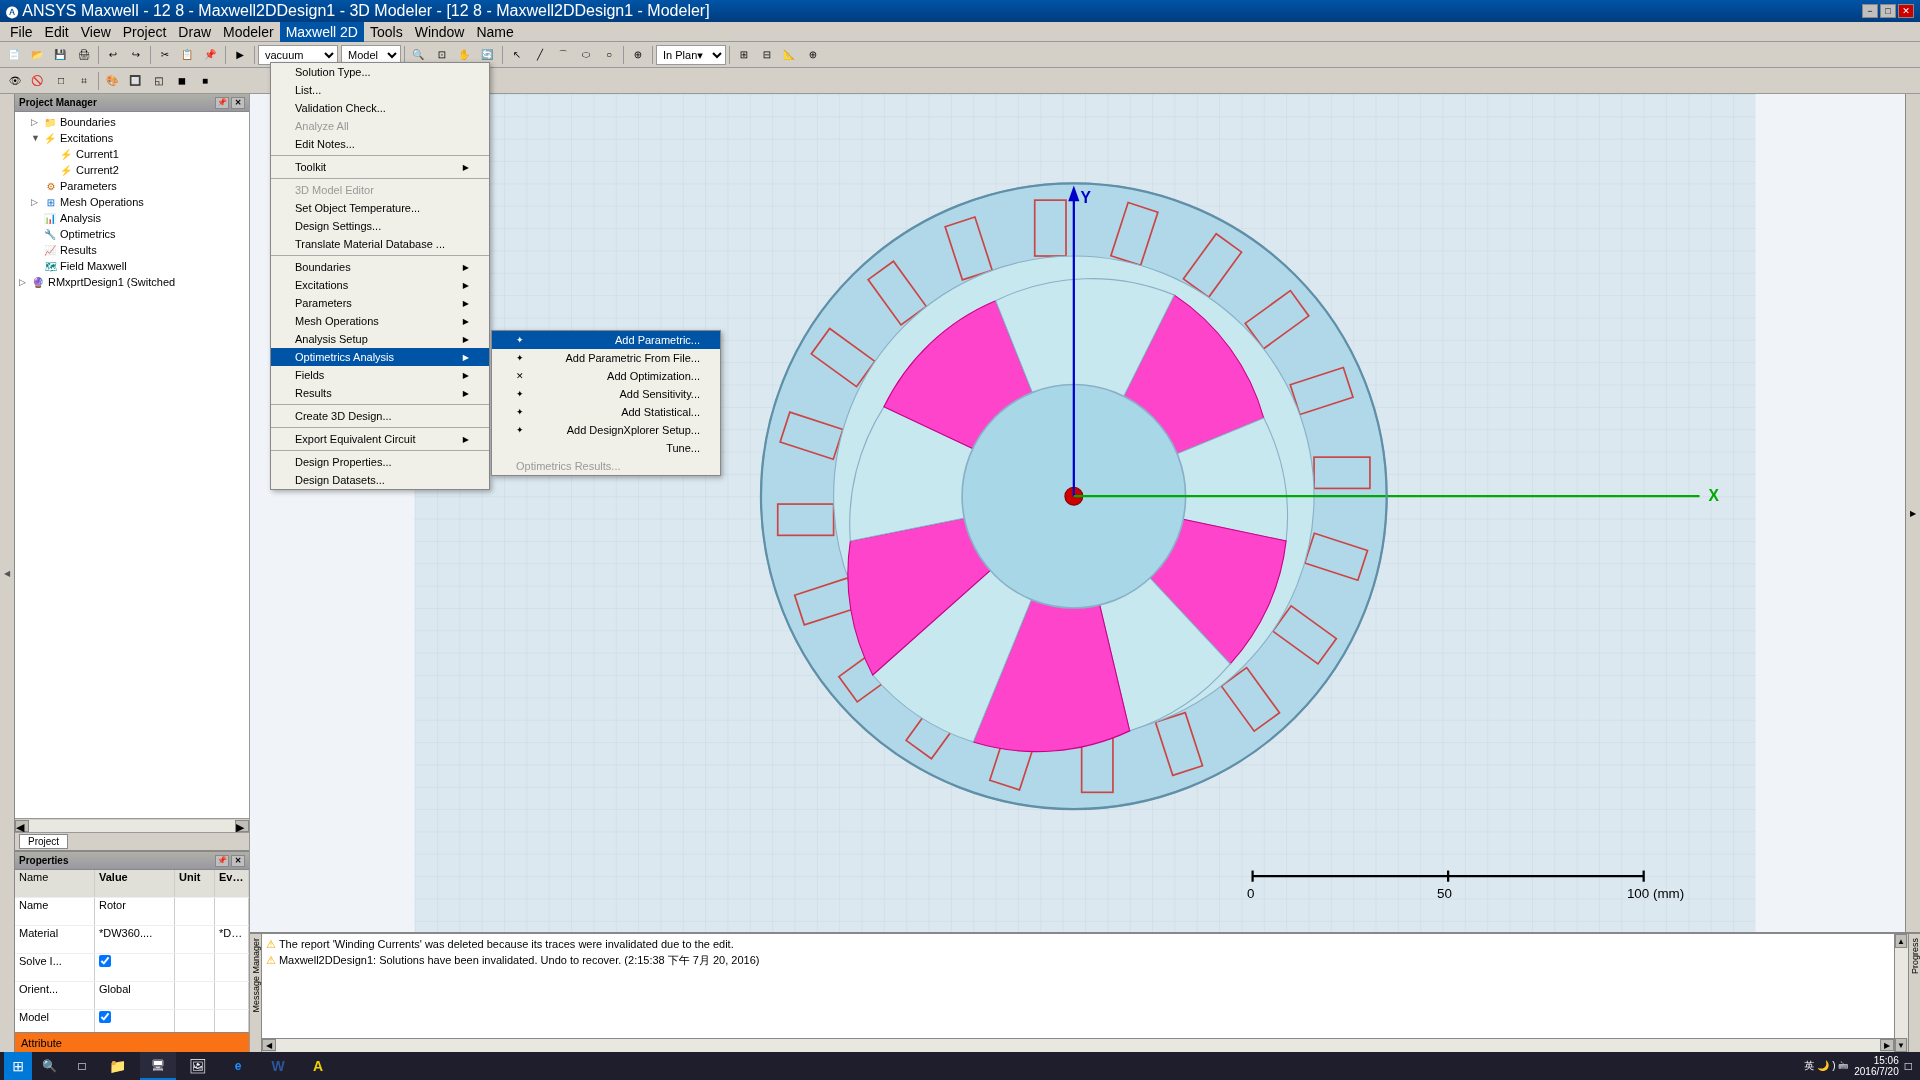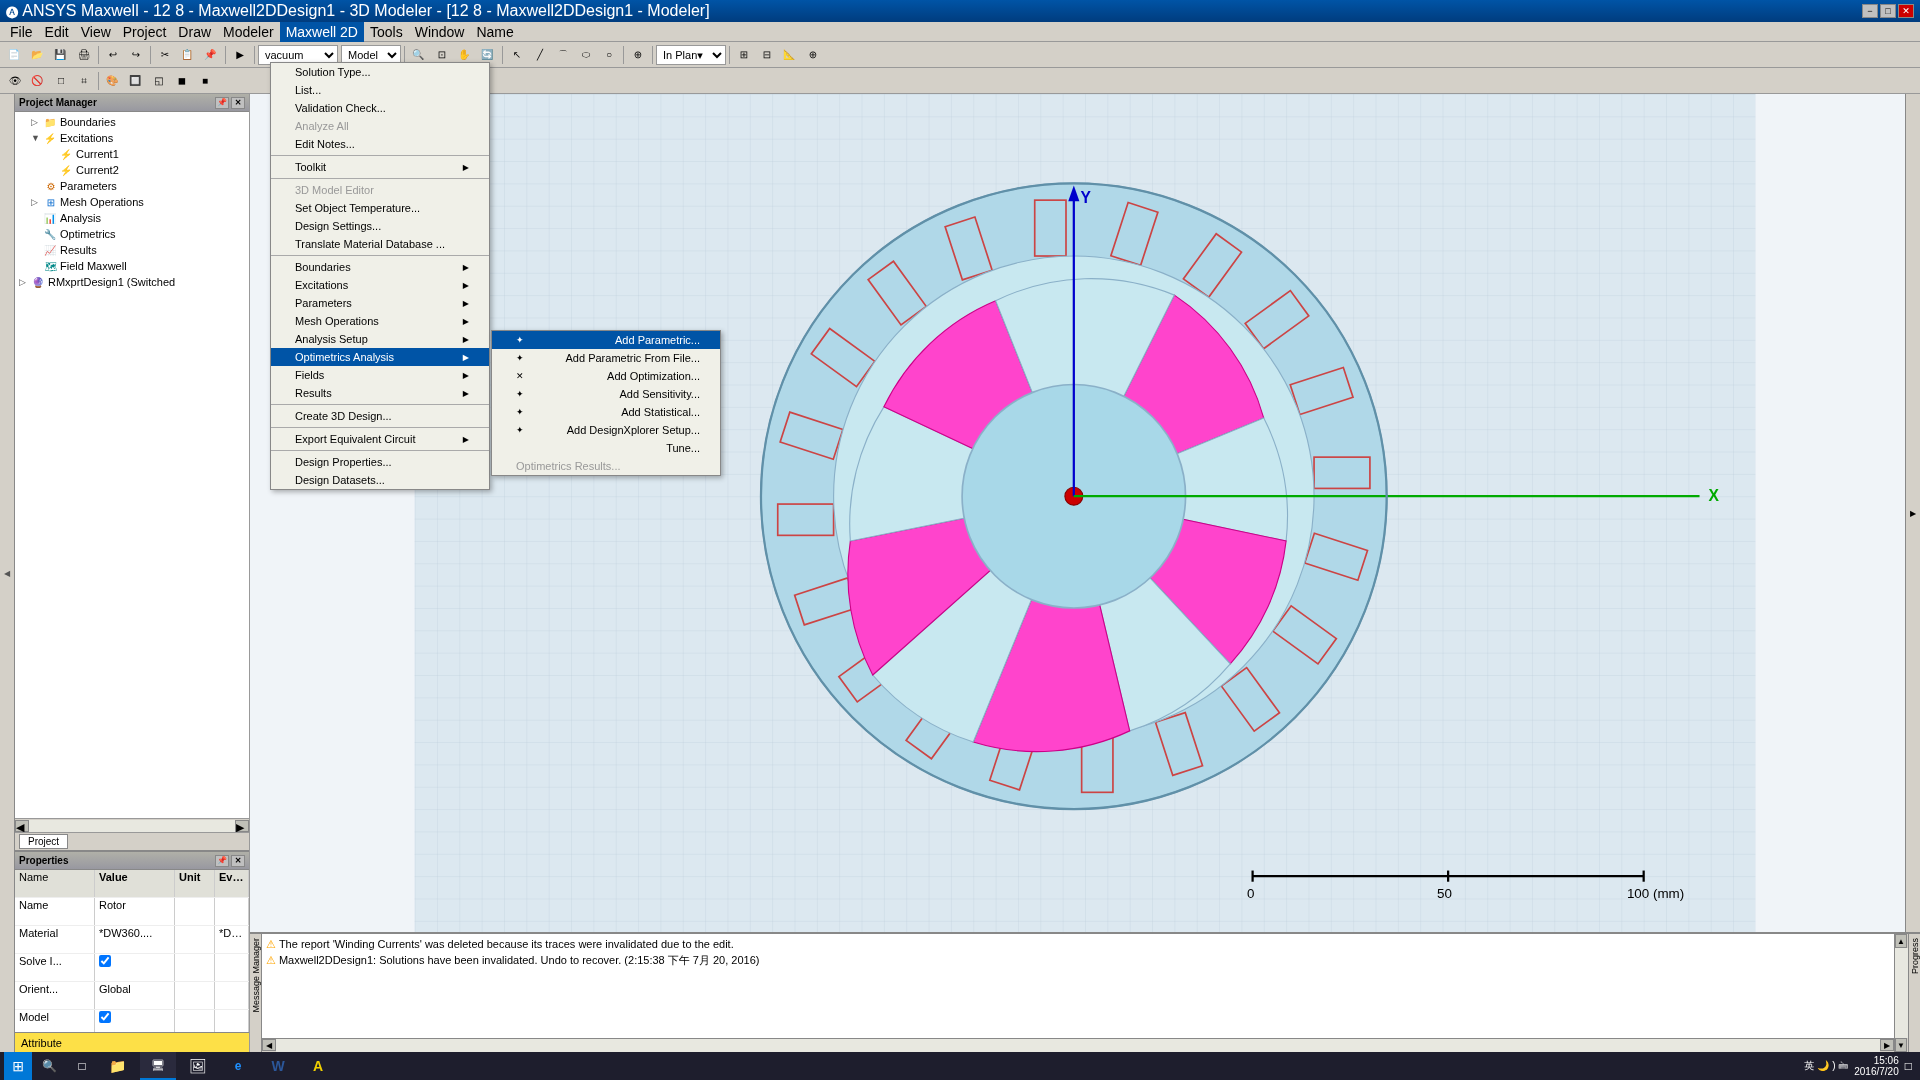--- a/index.html
+++ b/index.html
@@ -149,7 +149,7 @@
     
     #attr-tab {
       height: 20px;
-      background: #fde047;
+      background: #f97316;
       display: flex;
       align-items: center;
       padding: 0 6px;

